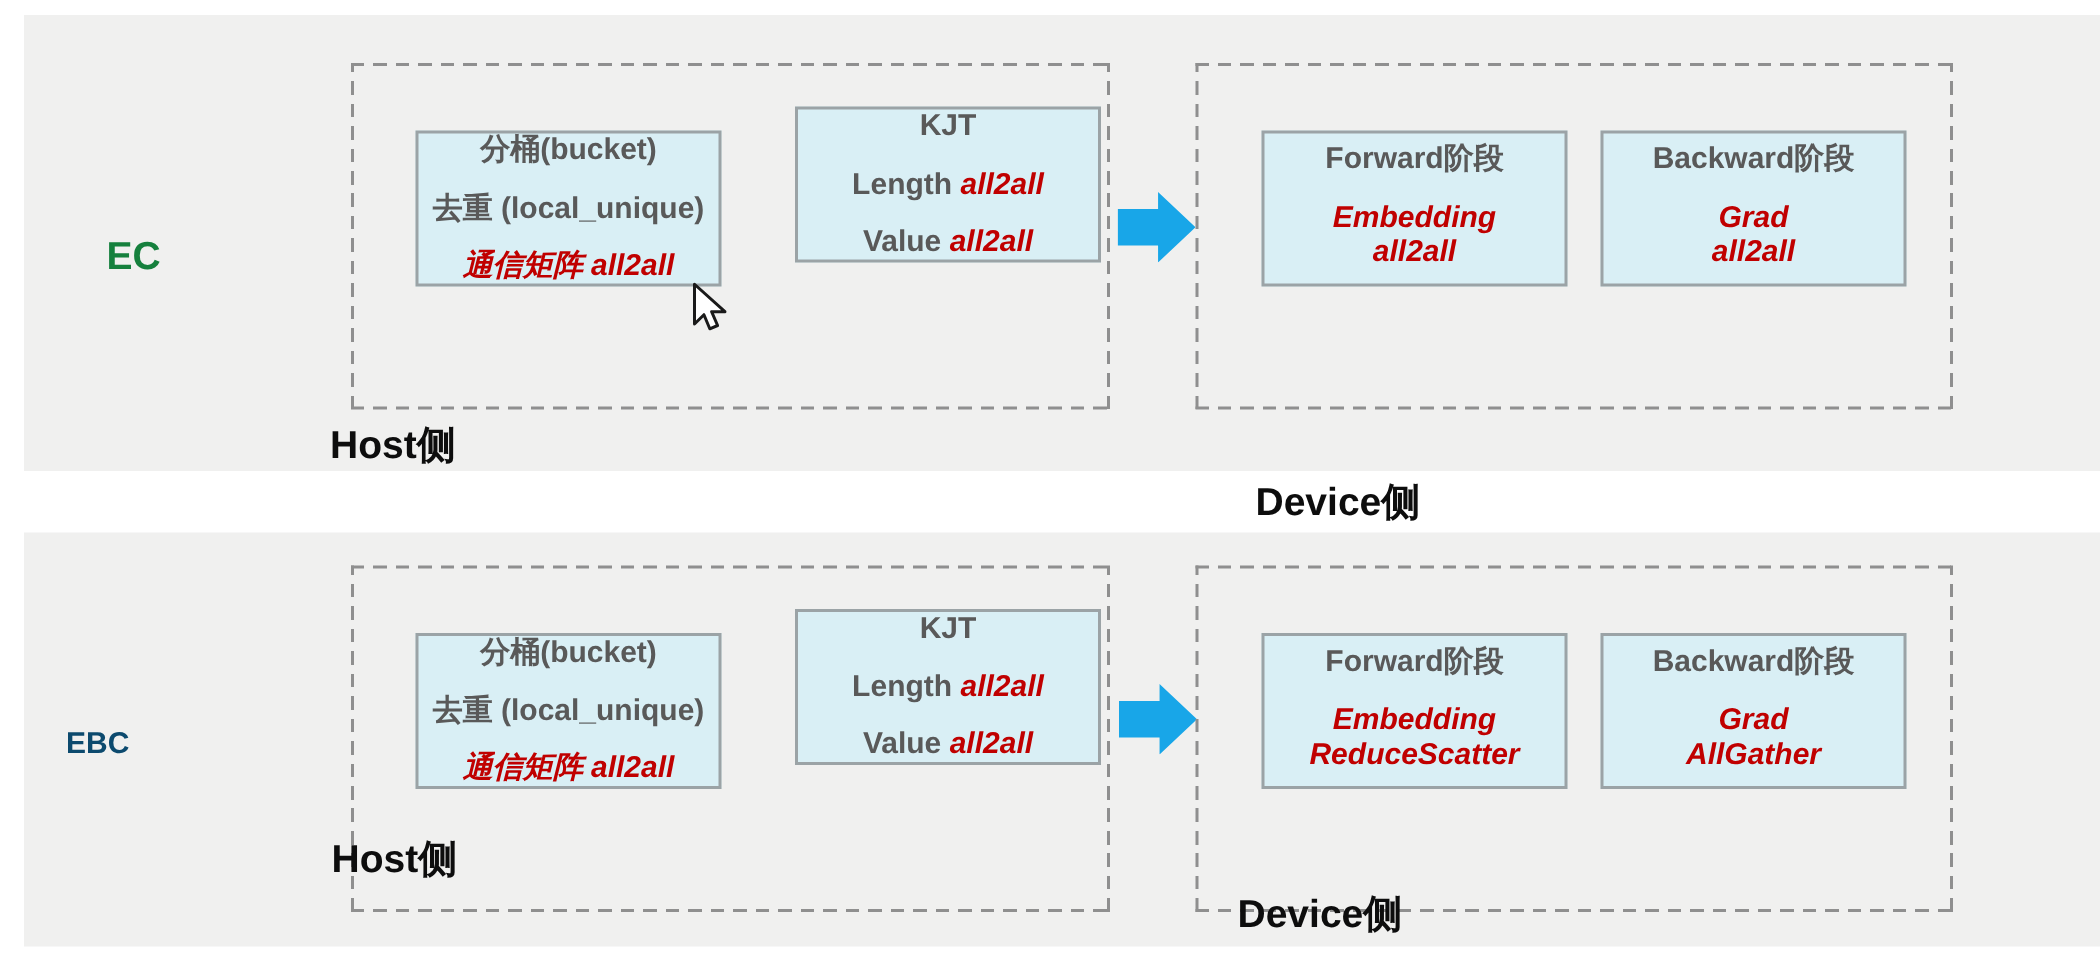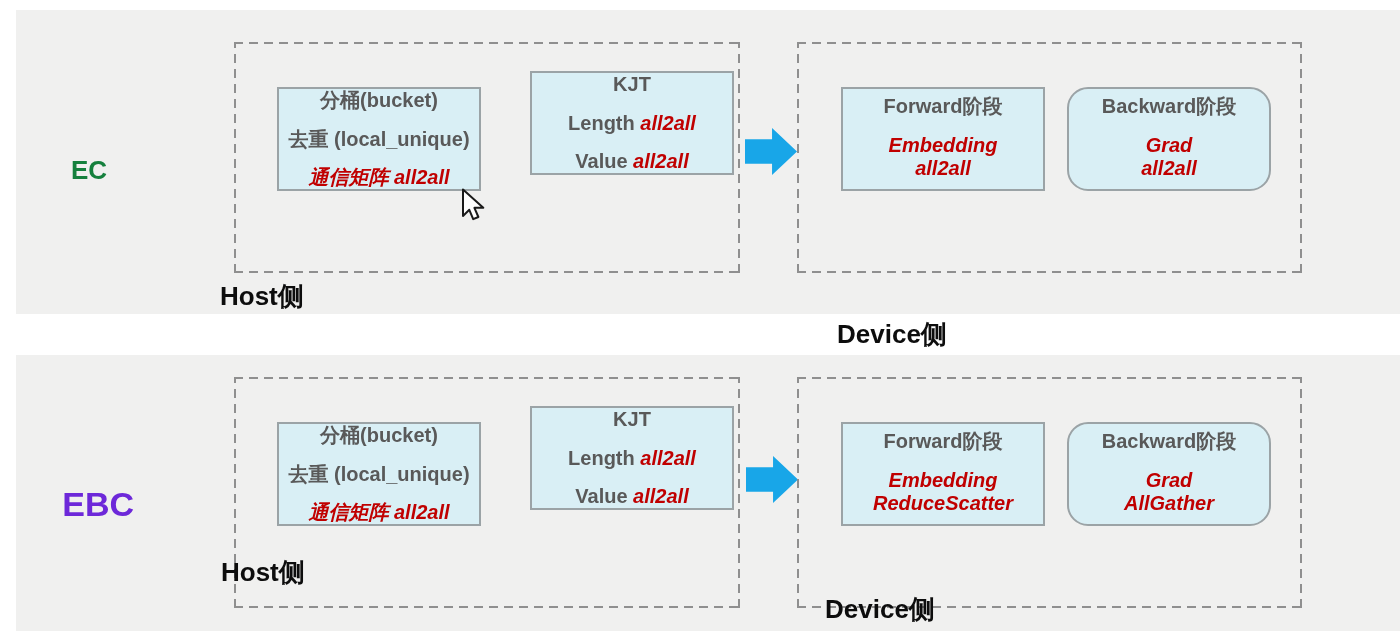--- a/index.html
+++ b/index.html
@@ -40,7 +40,7 @@
   .host-group .box1   { left:43px;  top:45px; }
   .host-group .box2   { left:268px; top:29px;margin-left:28px; }
   .device-group .box1 { left:44px;  top:45px; }
-  .device-group .box2 { left:270px; top:45px;border-radius:21px; }
+  .device-group .box2 { left:270px; top:45px; }
   .device-group .box  { justify-content:flex-start; padding-top:6px; }
   .device-group .box .title { margin-bottom:16px; }
   .red  { color:#c00000;font-style:italic; }

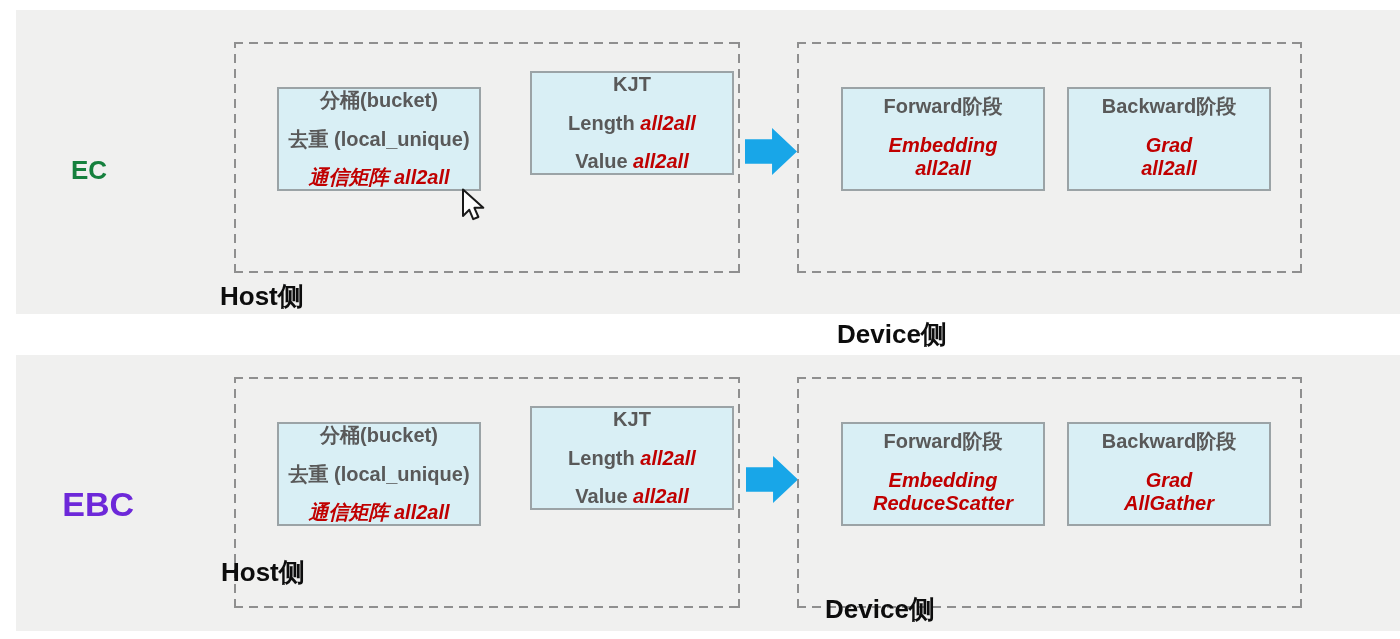--- a/index.html
+++ b/index.html
@@ -103,7 +103,7 @@
   </section>
 
   <section class="panel" id="ebc-panel">
-    <div class="abs" style="left:28px;top:130px;width:90px;text-align:right;font-size:34px;color:#6d28d9;">EBC</div>
+    <div class="abs" style="left:28px;top:130px;width:90px;text-align:left;font-size:20px;color:#0c4a6e;">EBC</div>
 
     <div class="dashed host-group">
       <div class="box box1">

